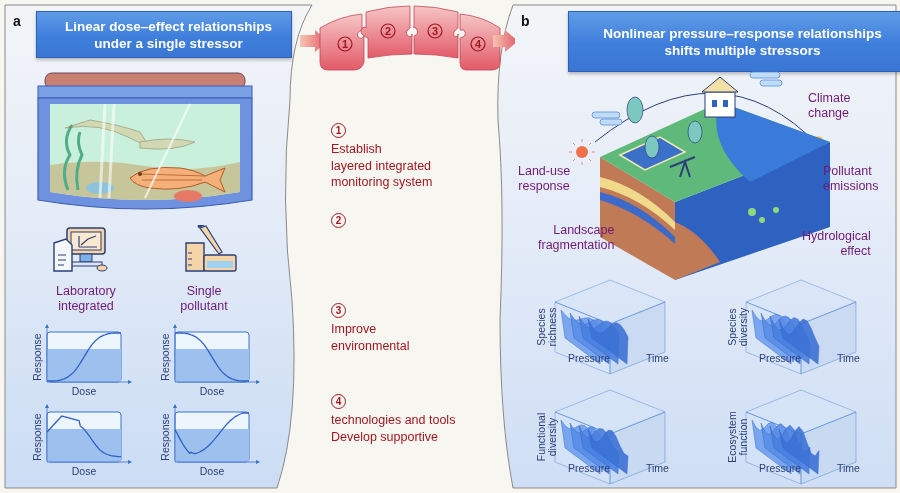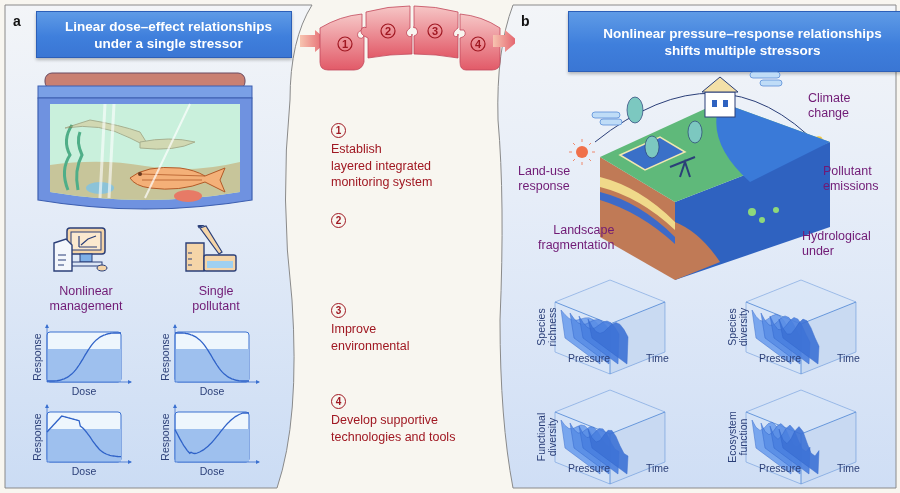--- a/index.html
+++ b/index.html
@@ -251,7 +251,7 @@
     <div>Landscape</div>
     <div>fragmentation</div>
   </div>
-  <div class="lbl" style="left:802px;top:229px;text-align:left">
+  <div class="lbl" style="left:802px;top:229px;text-align:right">
     <div>Hydrological</div>
     <div>under</div>
   </div>

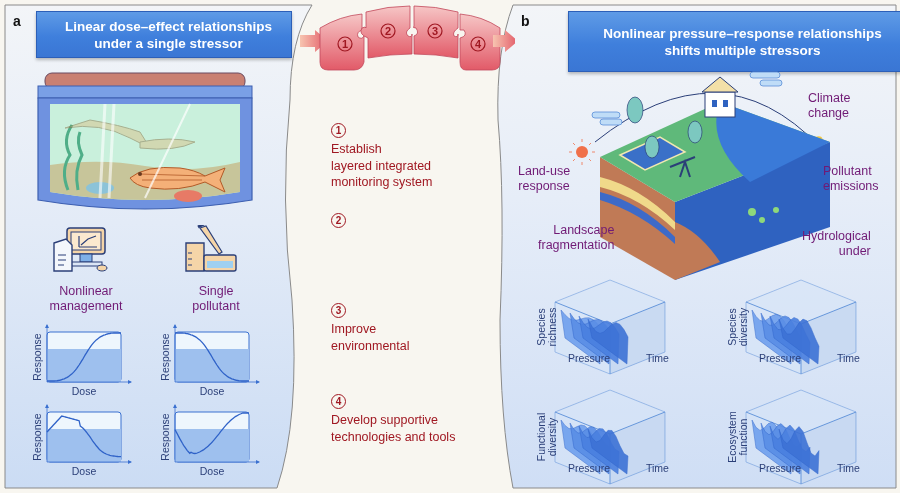--- a/index.html
+++ b/index.html
@@ -253,7 +253,7 @@
   </div>
   <div class="lbl" style="left:802px;top:229px;text-align:right">
     <div>Hydrological</div>
-    <div>under</div>
+    <div>effect</div>
   </div>
 
   <svg class="abs" style="left:520px;top:275px" width="380" height="215" id="cubes">

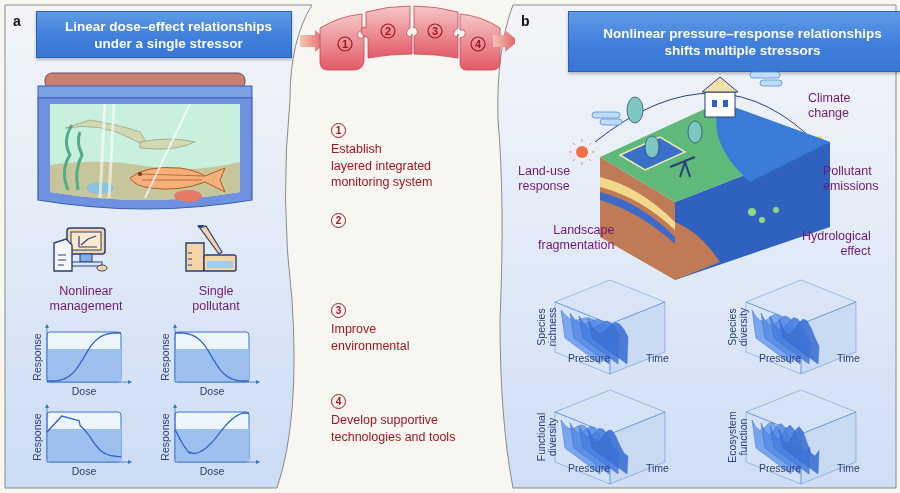--- a/index.html
+++ b/index.html
@@ -85,7 +85,7 @@
     <path d="M16,2 L22,-1" stroke="#2b3f78" stroke-width="3"></path>
   </svg>
   <div class="lbl" style="left:46px;top:284px;width:80px">
-    <div>Nonlinear</div>
+    <div>Laboratory</div>
     <div>management</div>
   </div>
   <div class="lbl" style="left:176px;top:284px;width:80px">

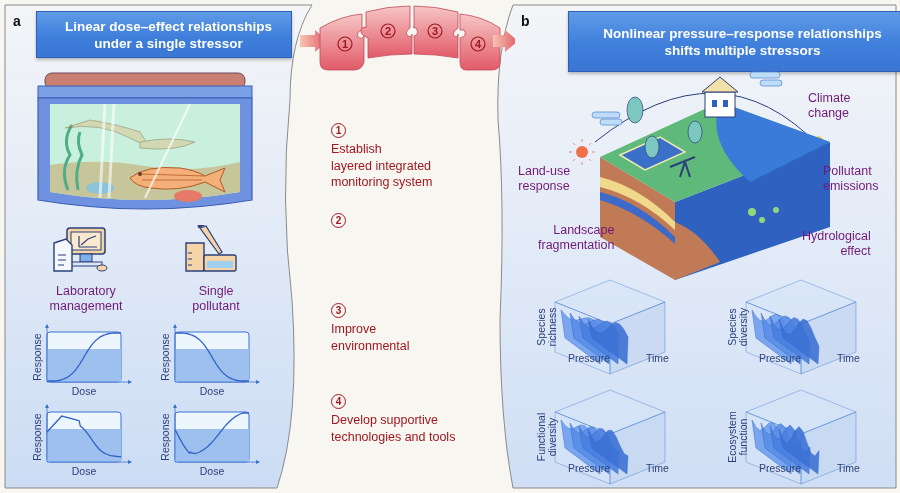--- a/index.html
+++ b/index.html
@@ -88,7 +88,7 @@
     <div>Laboratory</div>
     <div>management</div>
   </div>
-  <div class="lbl" style="left:176px;top:284px;width:80px">
+  <div class="lbl" style="left:164px;top:284px;width:80px">
     <div>Single</div>
     <div>pollutant</div>
   </div>

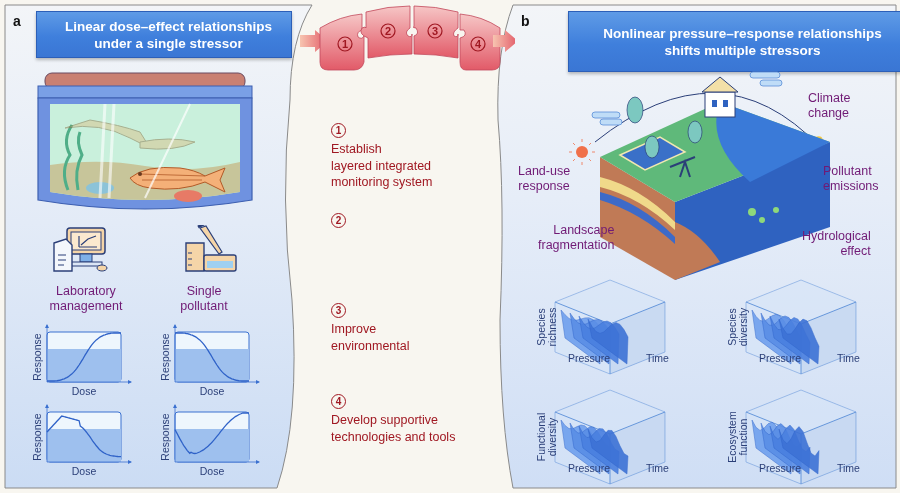--- a/index.html
+++ b/index.html
@@ -86,7 +86,7 @@
   </svg>
   <div class="lbl" style="left:46px;top:284px;width:80px">
     <div>Laboratory</div>
-    <div>management</div>
+    <div>integrated</div>
   </div>
   <div class="lbl" style="left:164px;top:284px;width:80px">
     <div>Single</div>

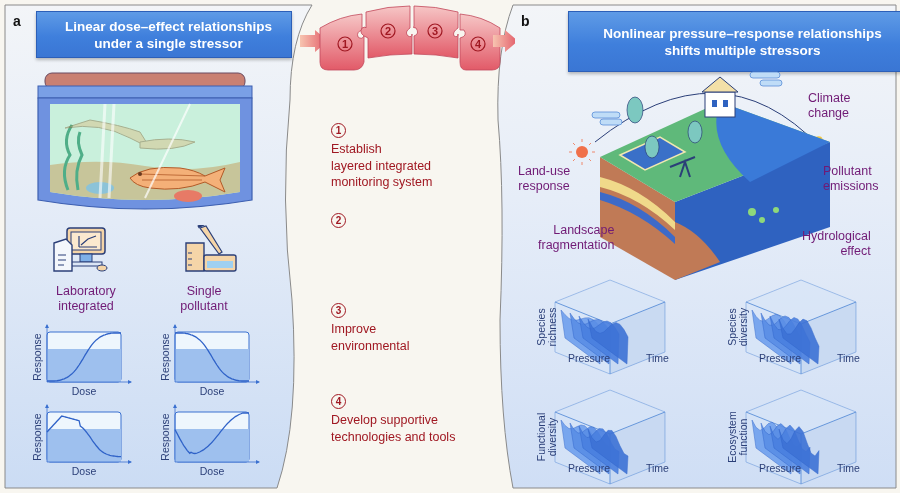--- a/index.html
+++ b/index.html
@@ -182,8 +182,8 @@
   <div class="step" style="top:393px">
     <div class="num">4</div>
     <div class="txt">
+      <div>technologies and tools</div>
       <div>Develop supportive</div>
-      <div>technologies and tools</div>
     </div>
   </div>
 

